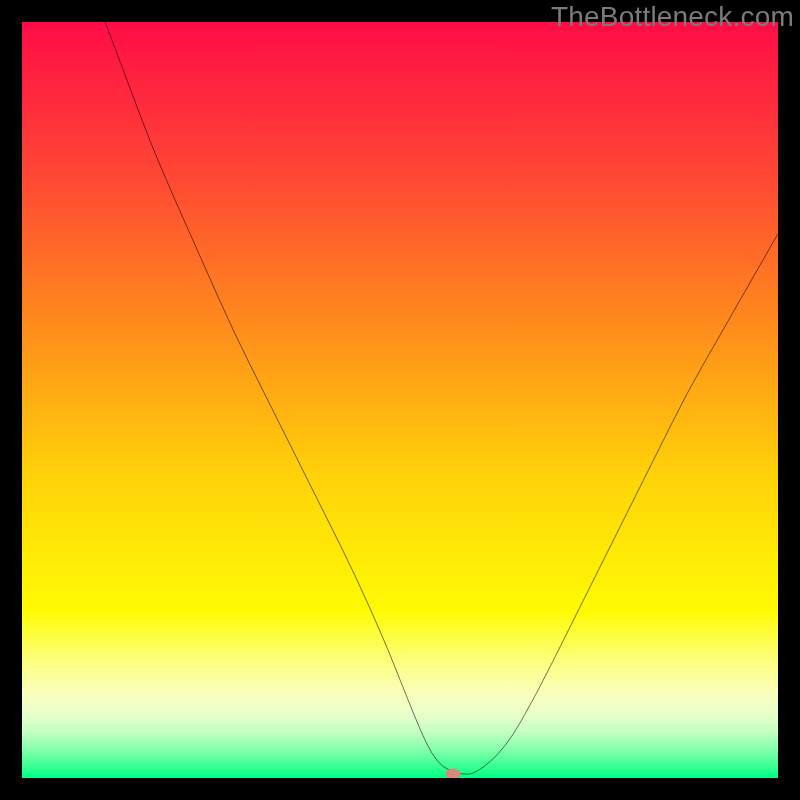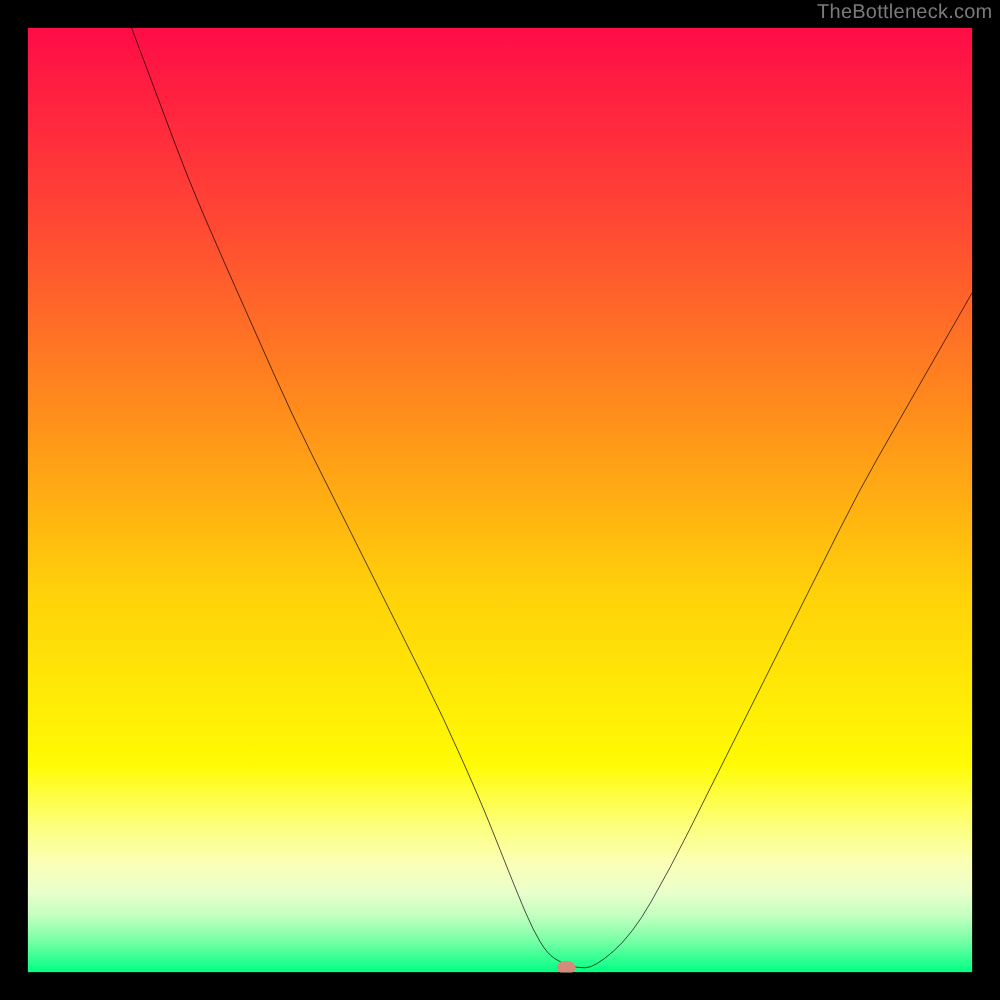--- a/index.html
+++ b/index.html
@@ -45,7 +45,7 @@
     top: 1px;
     right: 6px;
     color: #7b7b7b;
-    font-size: 16px;
+    font-size: 28px;
     letter-spacing: 0.2px;
     font-weight: 500;
   }

